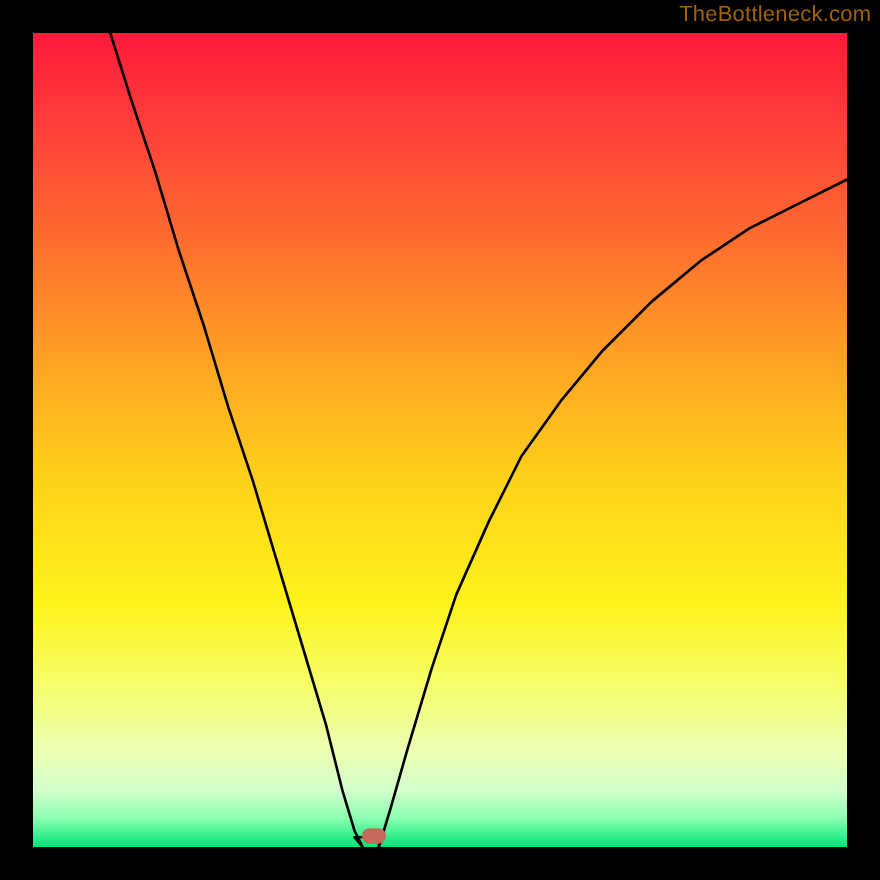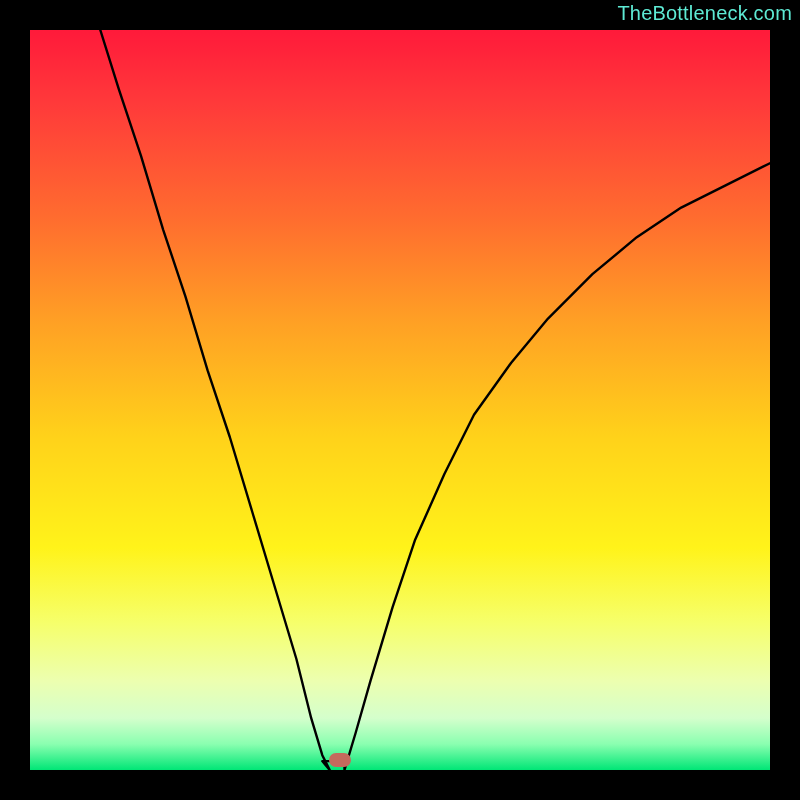--- a/index.html
+++ b/index.html
@@ -15,7 +15,7 @@
     position: absolute;
     top: 2px;
     right: 8px;
-    color: #5eead4;
+    color: #a16207;
     font-size: 20px;
     font-weight: 500;
     z-index: 10;

